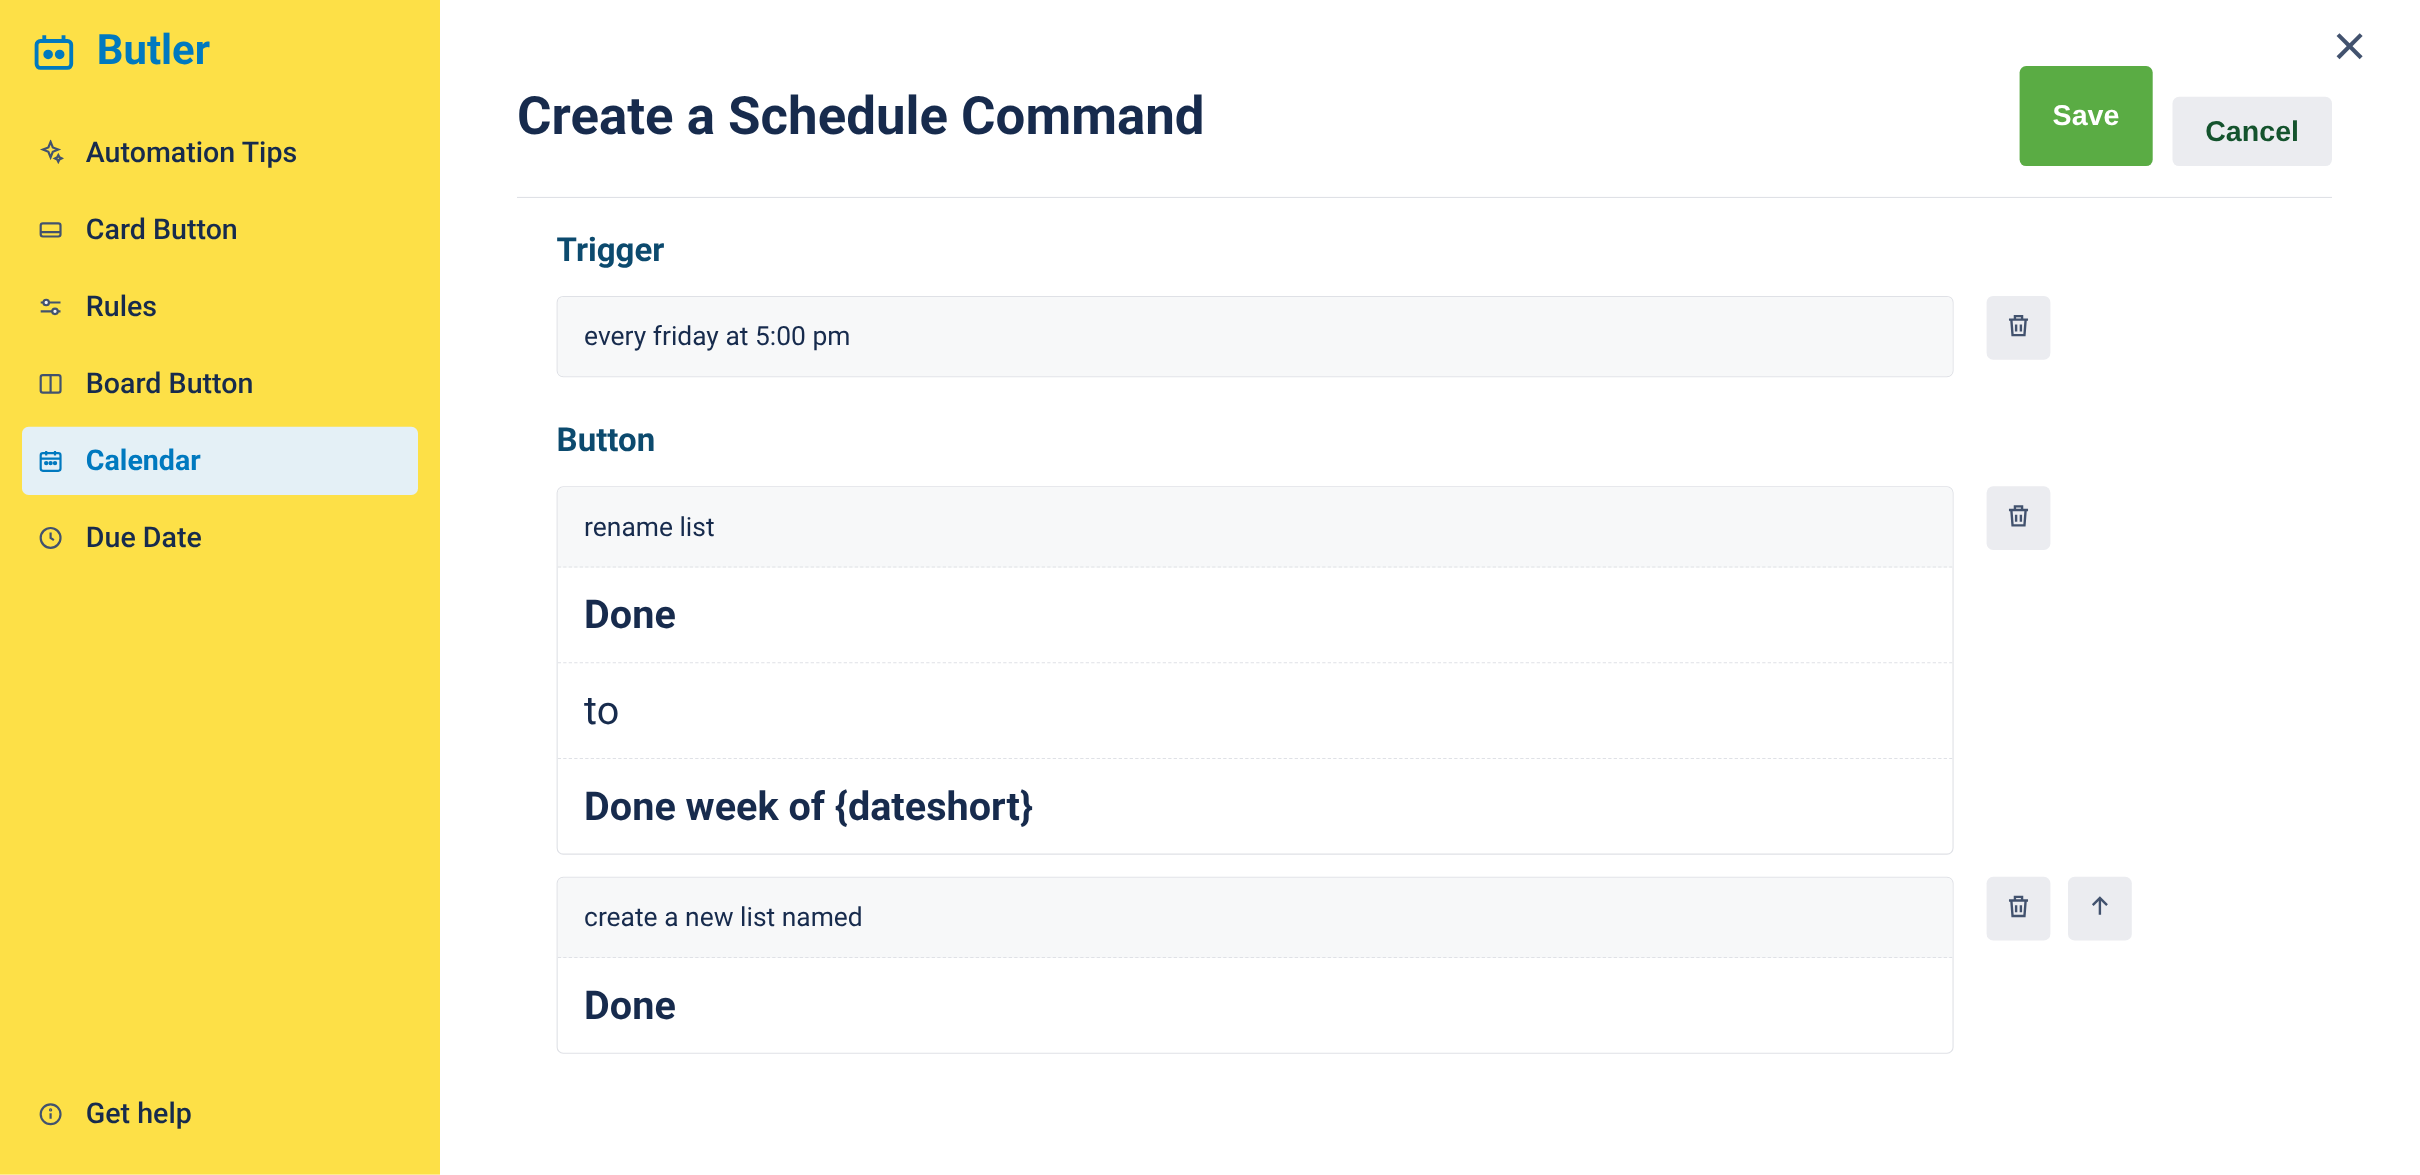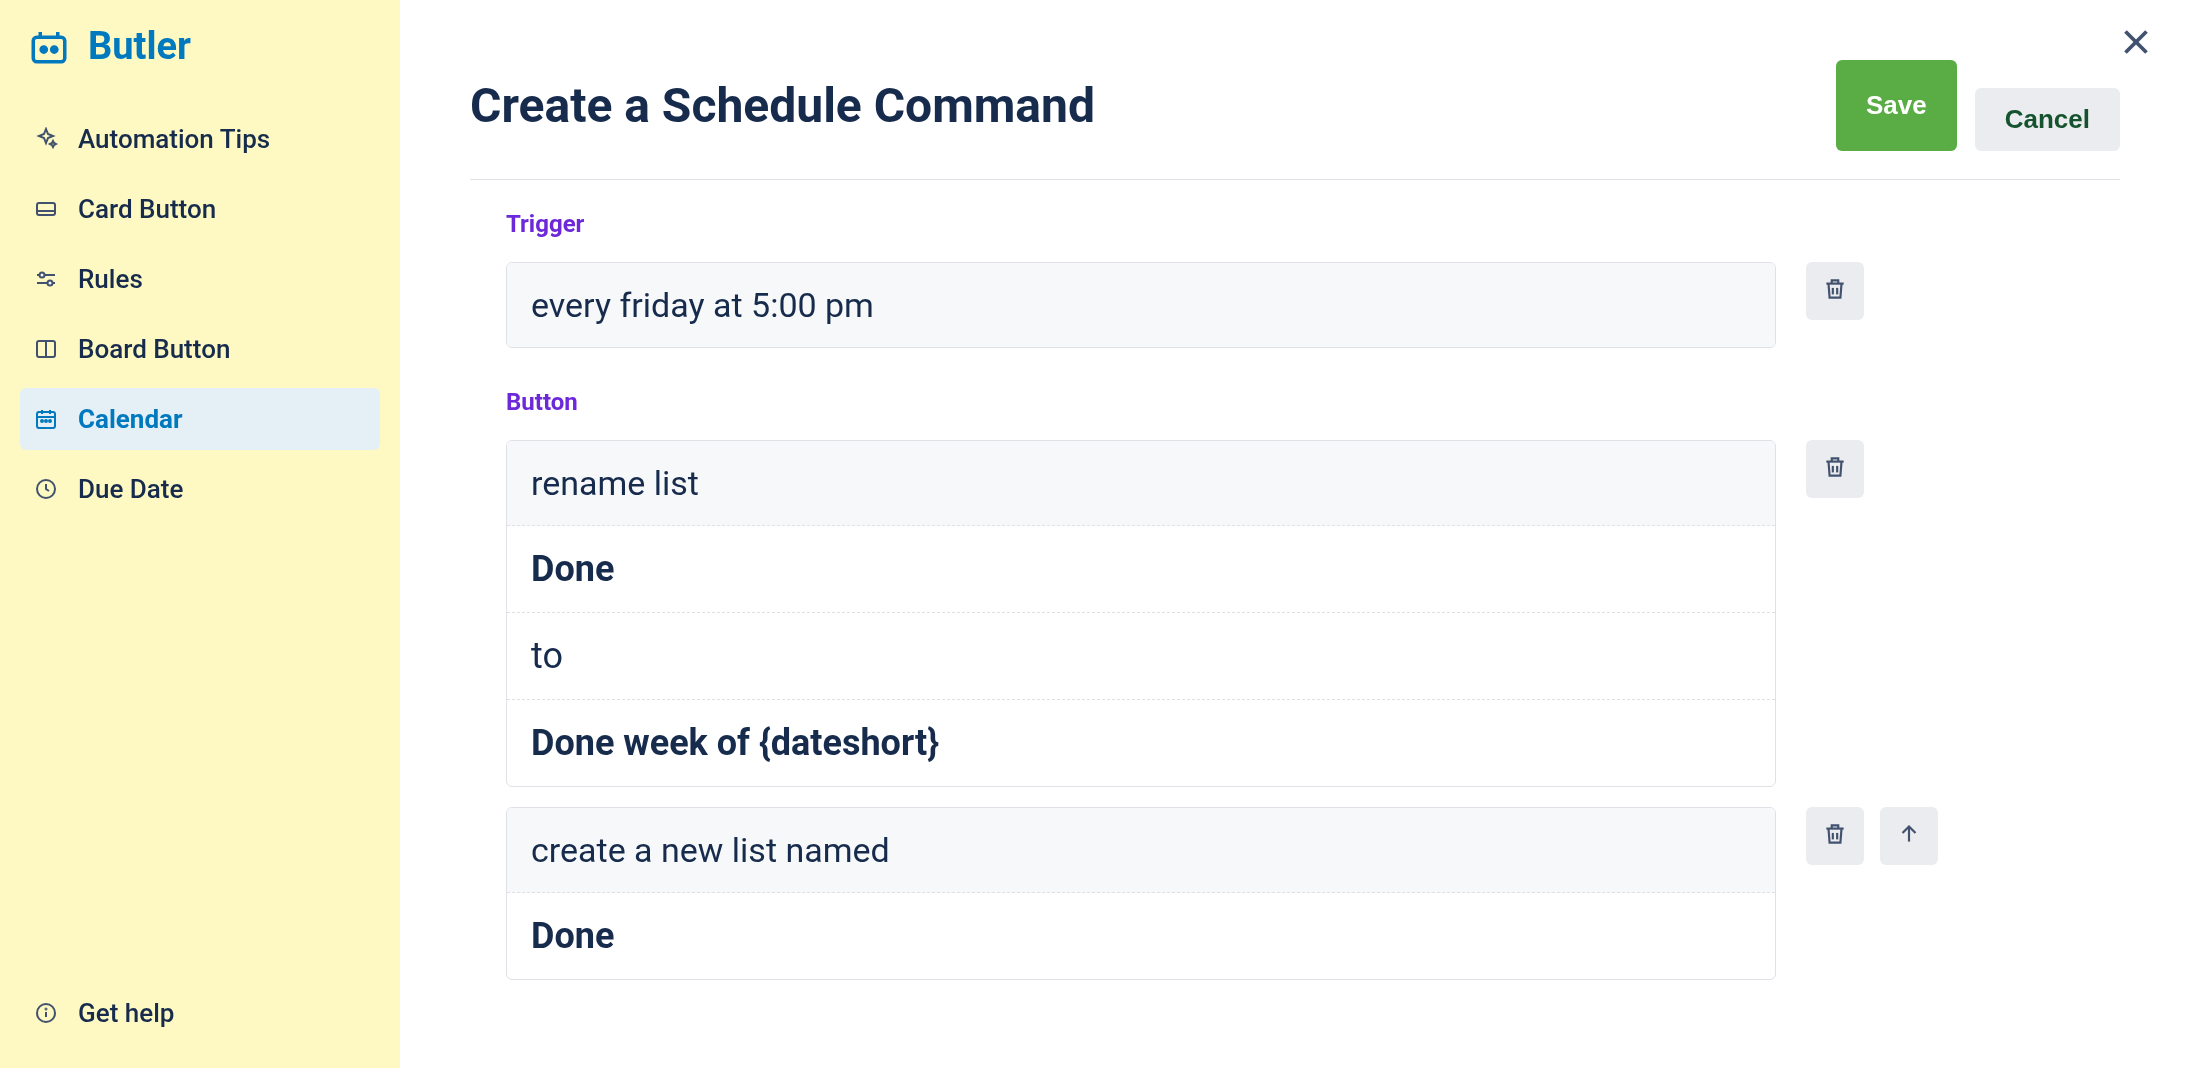--- a/index.html
+++ b/index.html
@@ -25,7 +25,7 @@
 
 .sidebar {
   width: 400px;
-  background: #fef9c3;
+  background: #fde047;
   padding: 24px 20px;
   display: flex;
   flex-direction: column;

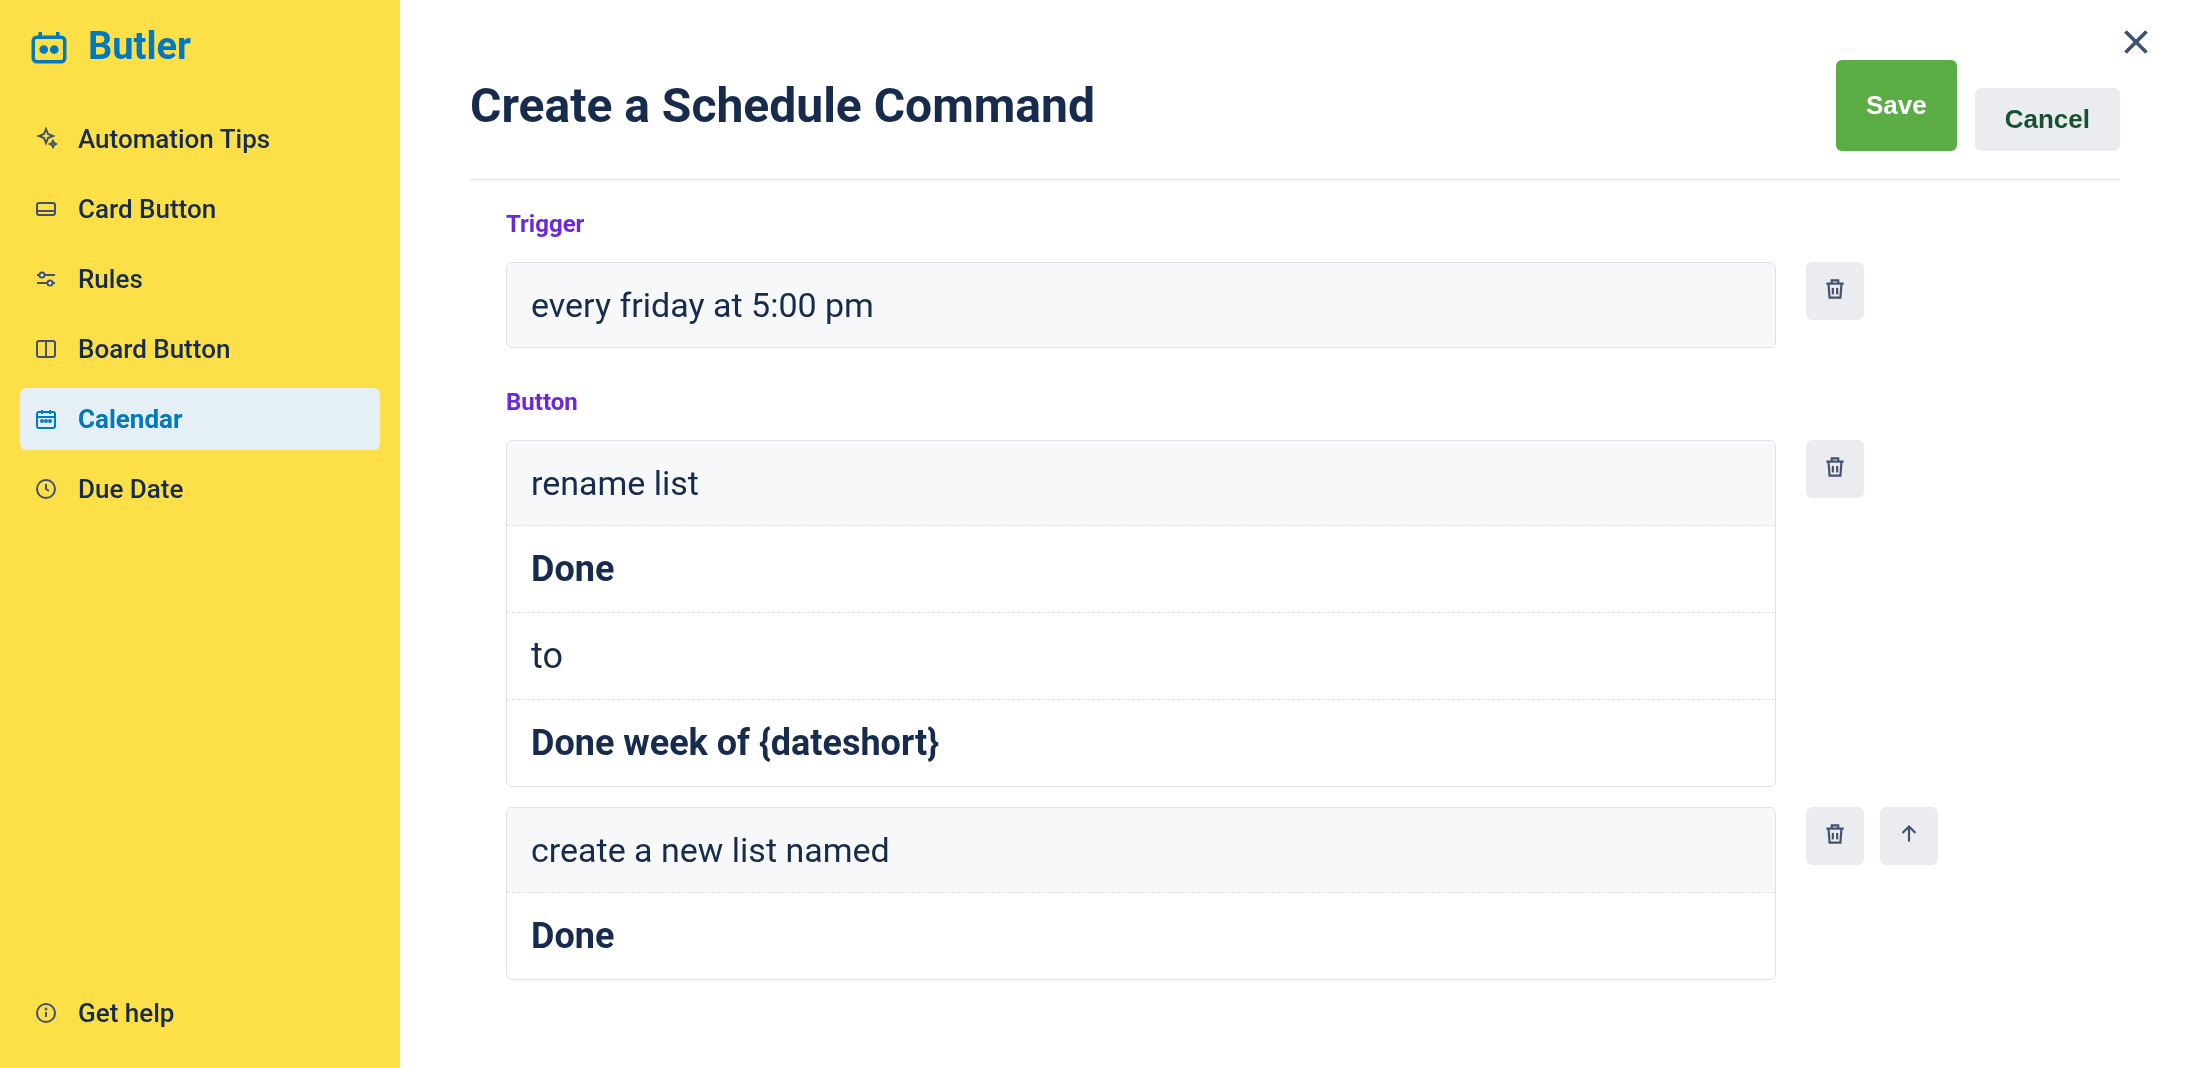--- a/index.html
+++ b/index.html
@@ -164,9 +164,9 @@
 }
 
 .section-title {
-  font-size: 24px;
+  font-size: 30px;
   font-weight: 700;
-  color: #6d28d9;
+  color: #0c4a6e;
   margin-bottom: 24px;
   padding-left: 36px;
 }

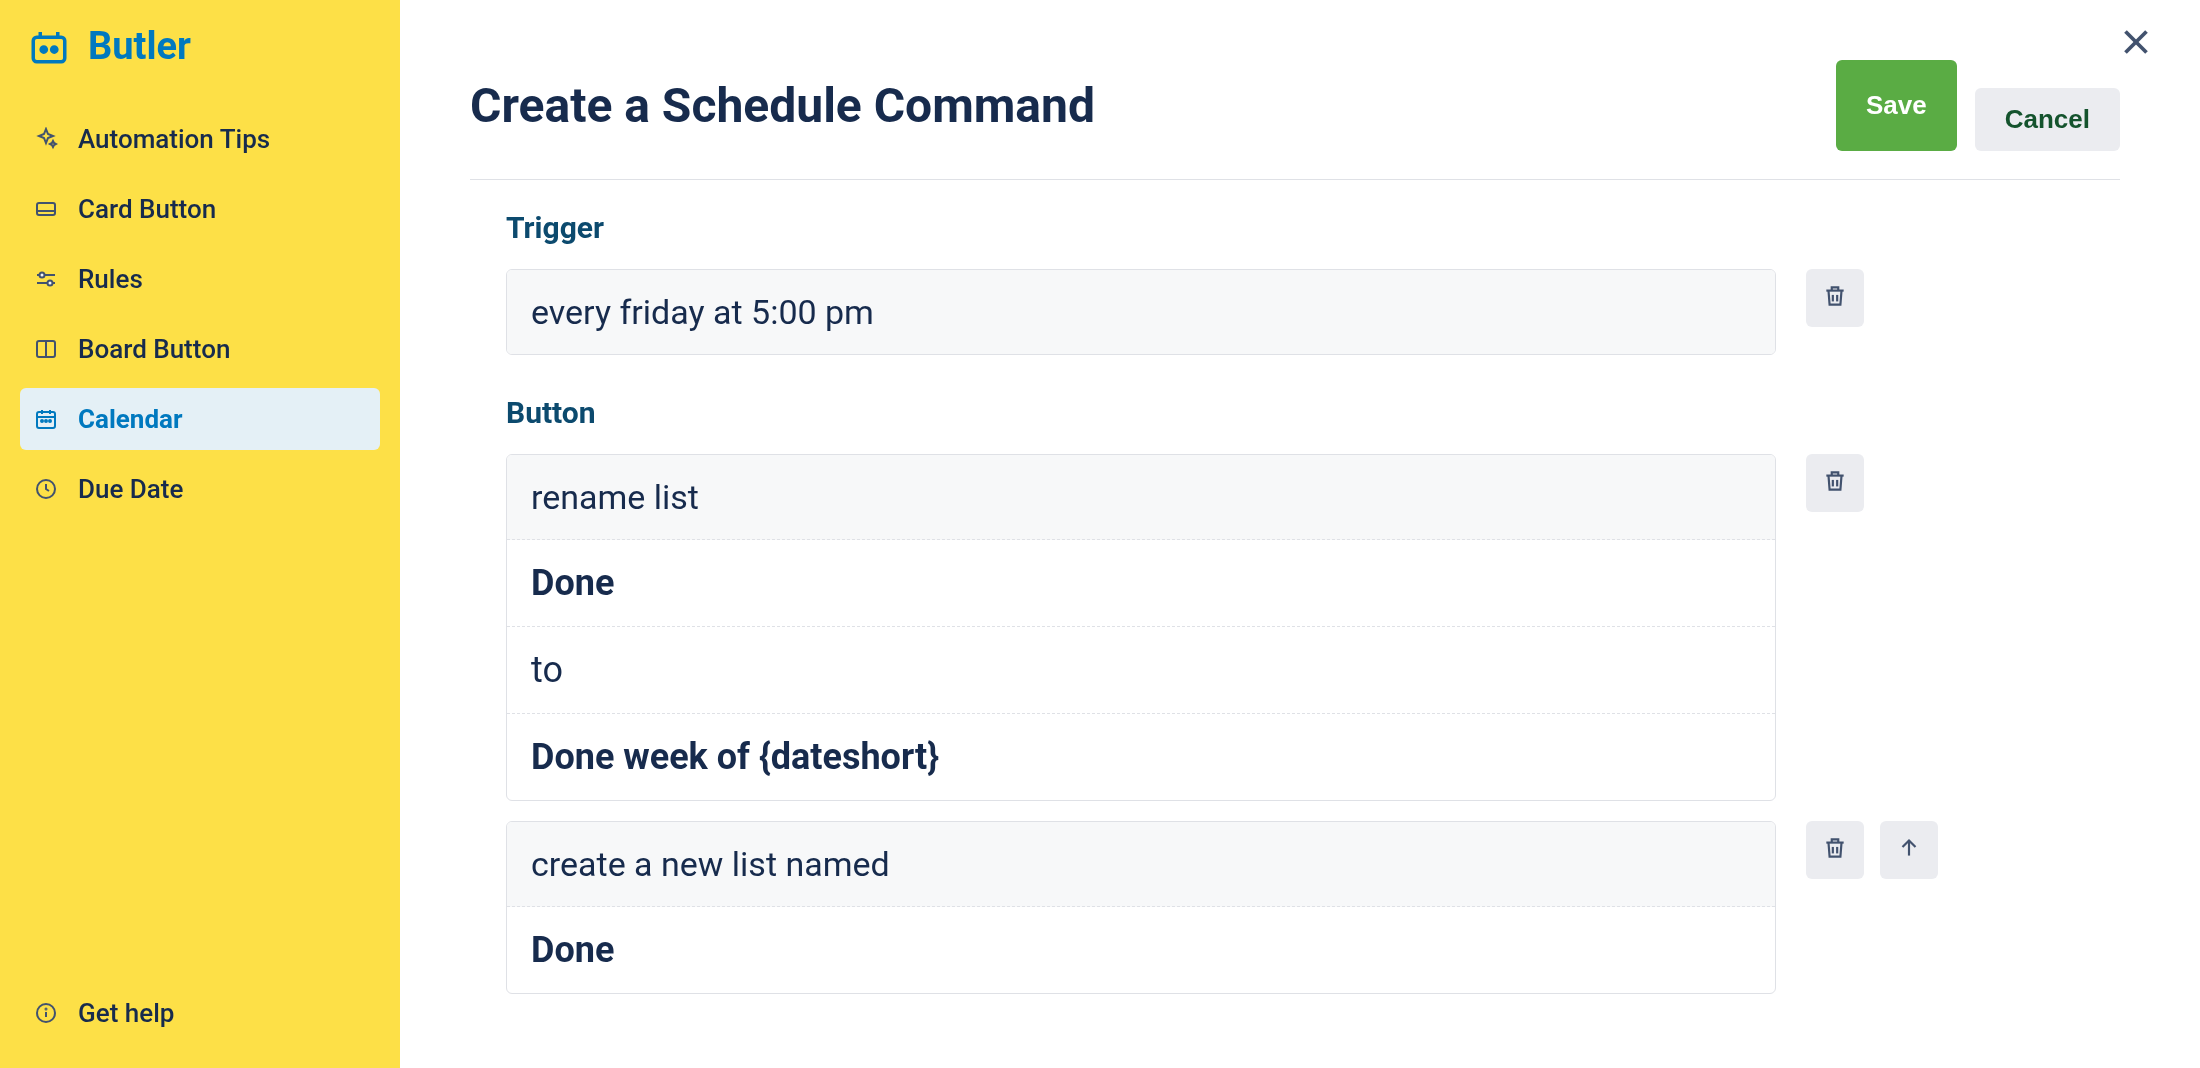--- a/index.html
+++ b/index.html
@@ -190,7 +190,7 @@
 .card-header {
   background: #f7f8f9;
   padding: 22px 24px;
-  font-size: 34px;
+  font-size: 24px;
   color: #172b4d;
   border-bottom: 1px dashed #dfe1e6;
 }

